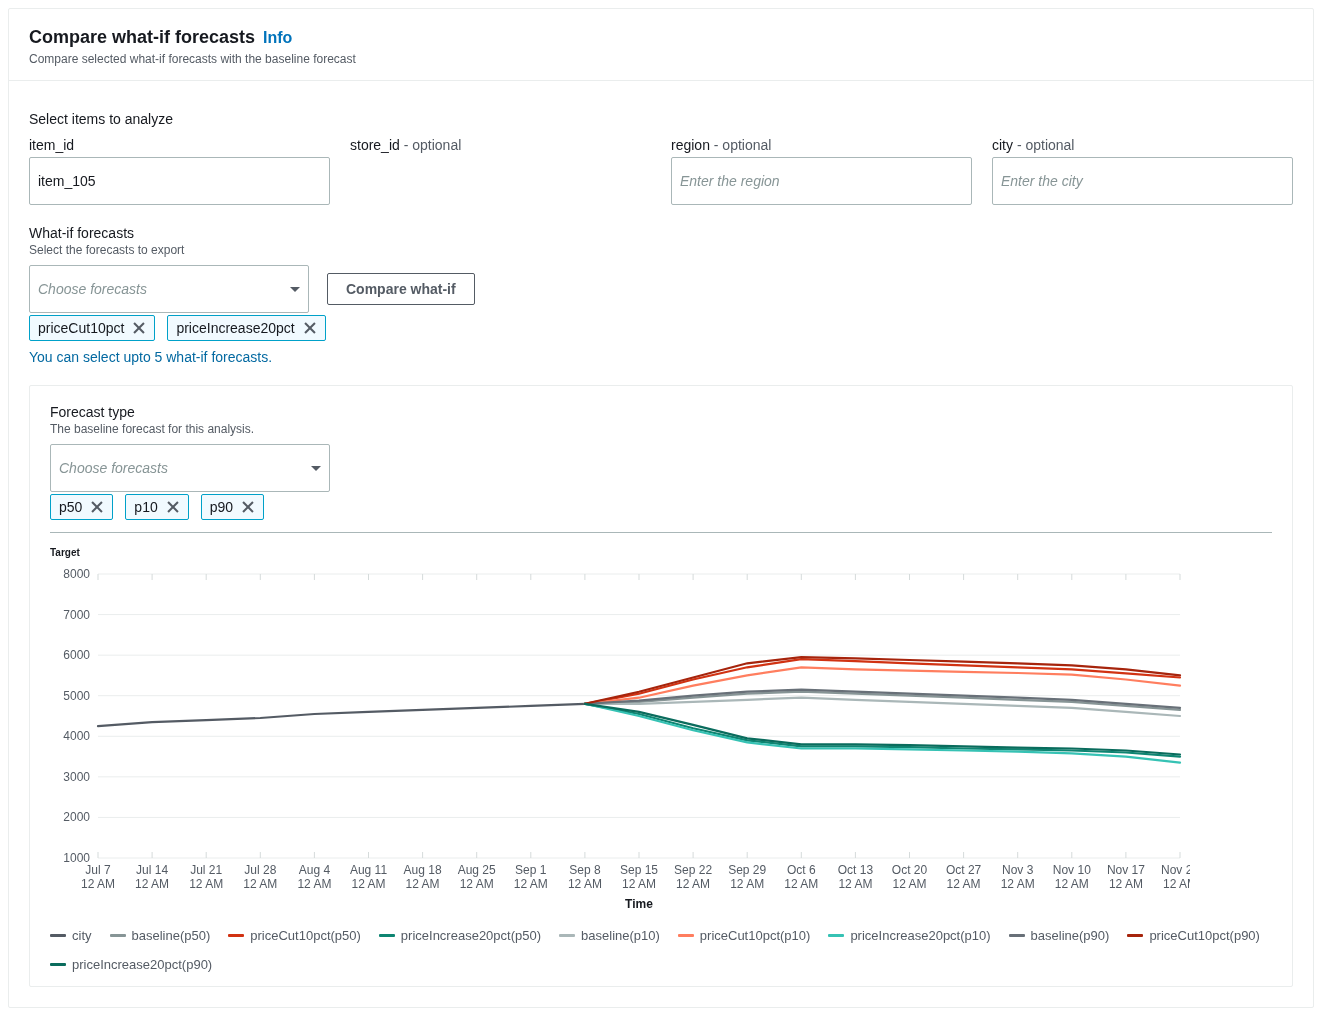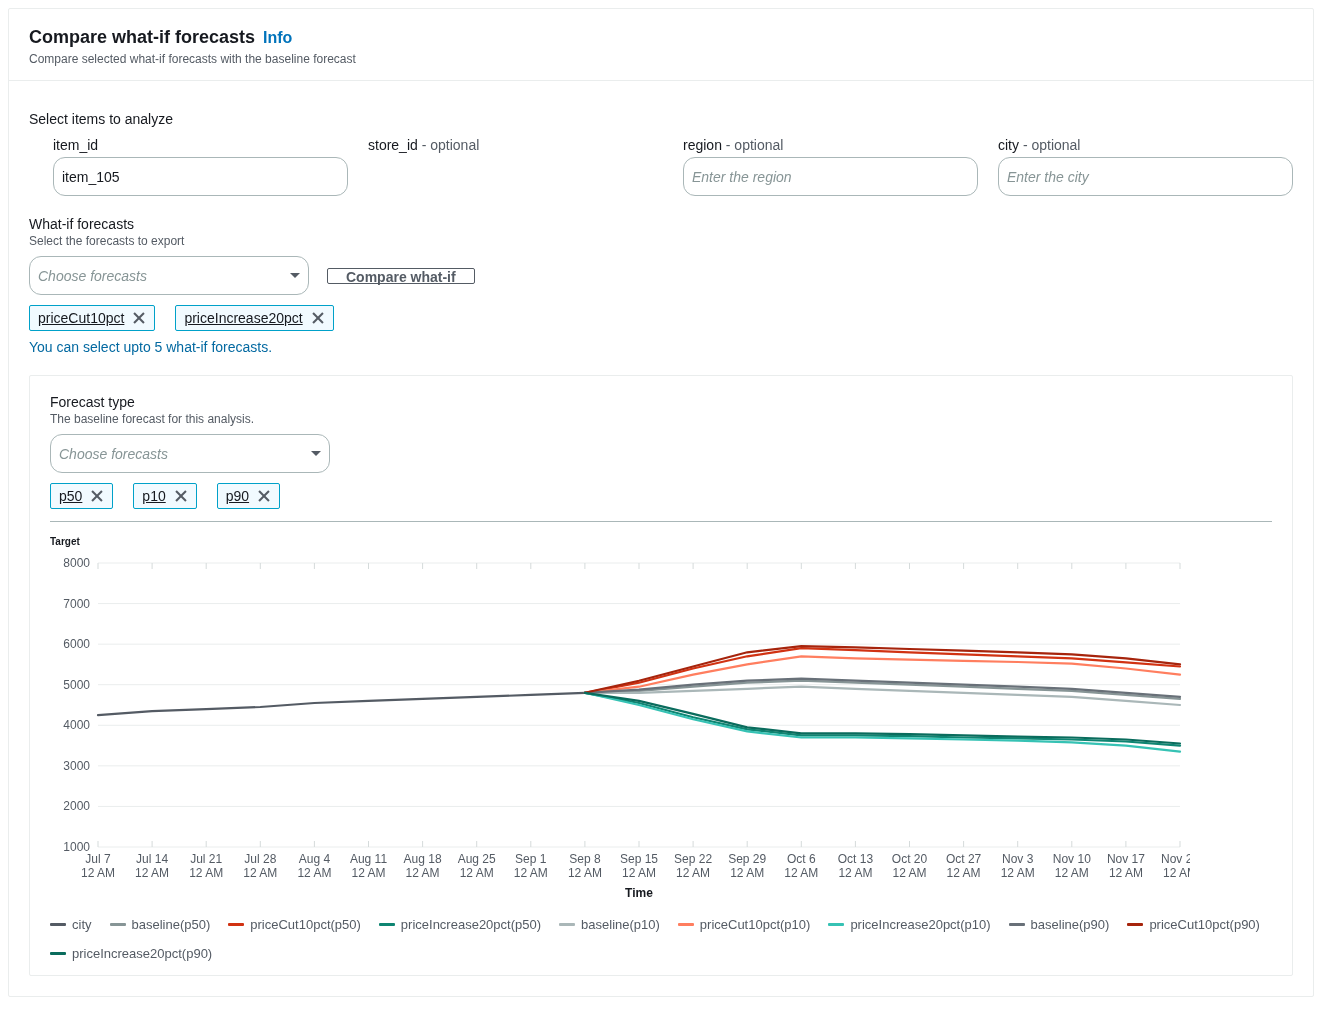--- a/index.html
+++ b/index.html
@@ -50,7 +50,6 @@
     display: flex;
     gap: 20px;
     margin-bottom: 20px;
-    margin-left: 24px;
   }
   .field { flex: 1; display: flex; flex-direction: column; }
   .field label {

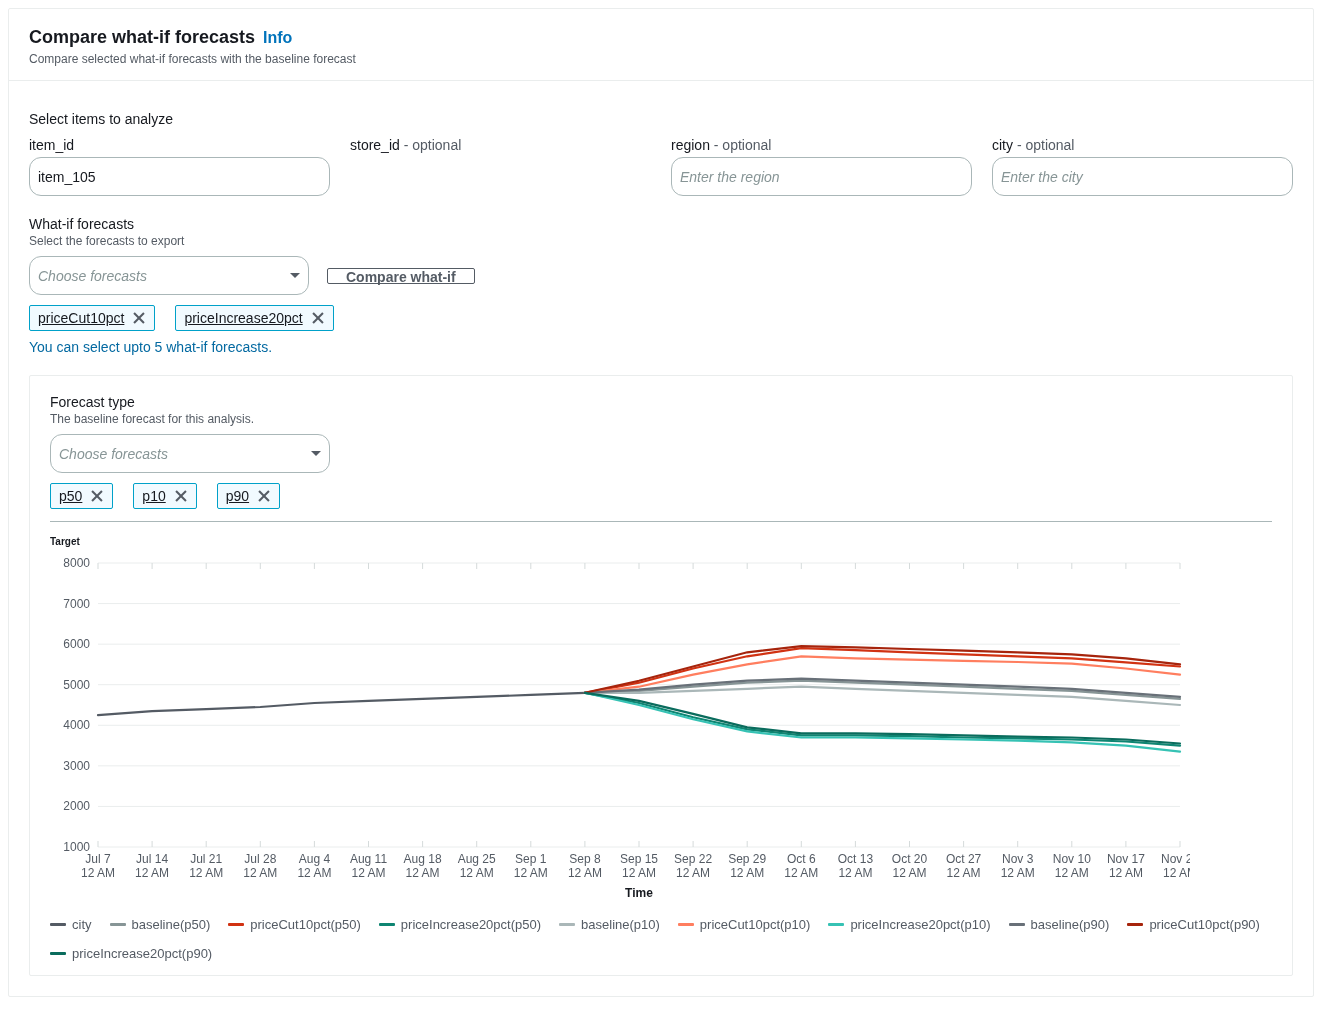--- a/index.html
+++ b/index.html
@@ -59,9 +59,9 @@
   }
   .field label .opt { color: #545b64; }
   .input, .select {
-    height: 39px;
+    height: 48px;
     border: 1px solid #aab7b8;
-    border-radius: 12px;
+    border-radius: 2px;
     padding: 4px 8px;
     font-size: 14px;
     background: #fff;

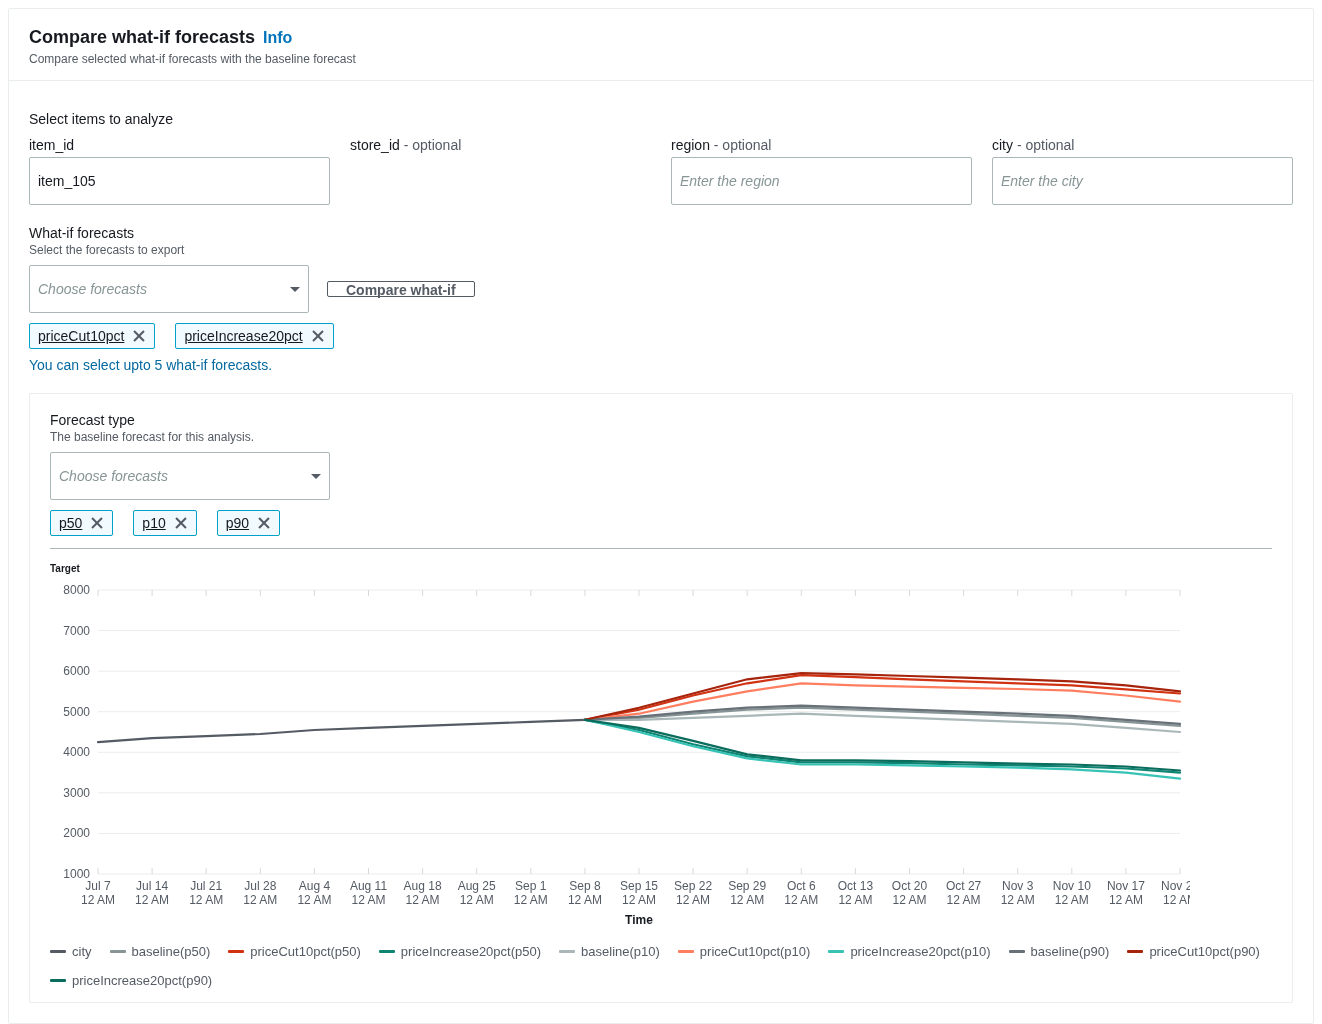--- a/index.html
+++ b/index.html
@@ -91,7 +91,7 @@
   }
   .inline-controls { display: flex; align-items: center; gap: 18px; }
   .btn {
-    height: 16px;
+    height: 32px;
     border: 1px solid #545b64;
     border-radius: 2px;
     background: #fff;

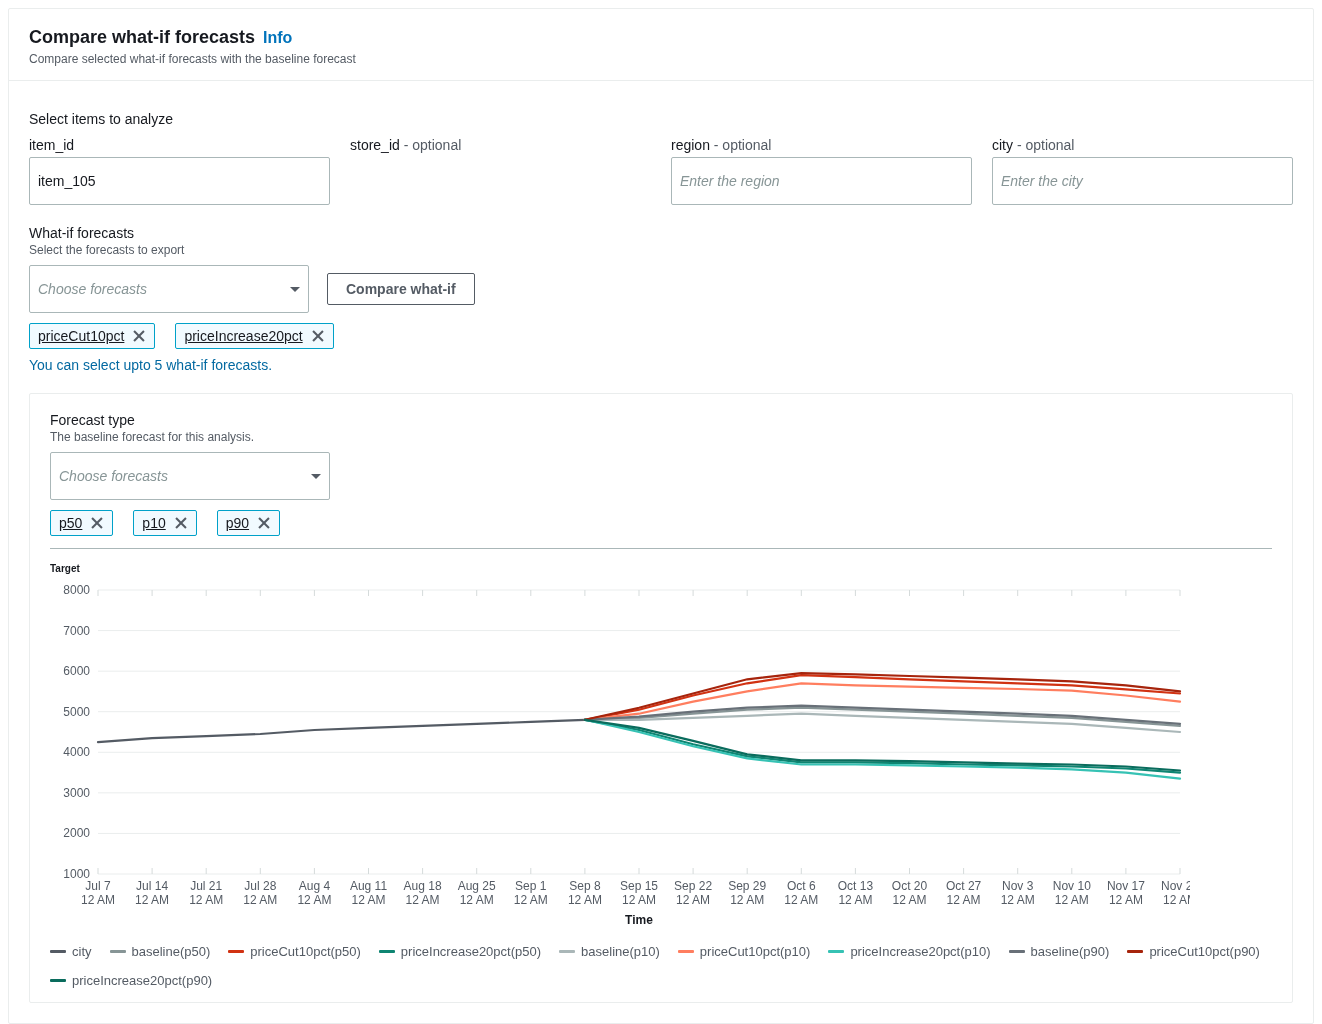--- a/index.html
+++ b/index.html
@@ -101,7 +101,7 @@
     color: #545b64;
     cursor: pointer;
   }
-  .token-row { display: flex; gap: 20px; margin-top: 10px; flex-wrap: wrap; text-decoration: underline; }
+  .token-row { display: flex; gap: 12px; margin-top: 2px; flex-wrap: wrap; }
   .token {
     display: flex; align-items: center; gap: 8px;
     border: 1px solid #00a1c9;

